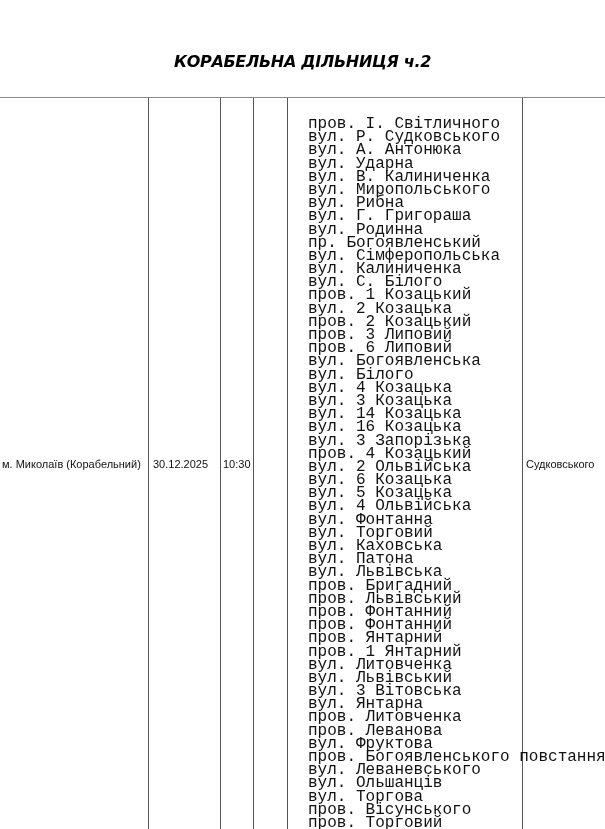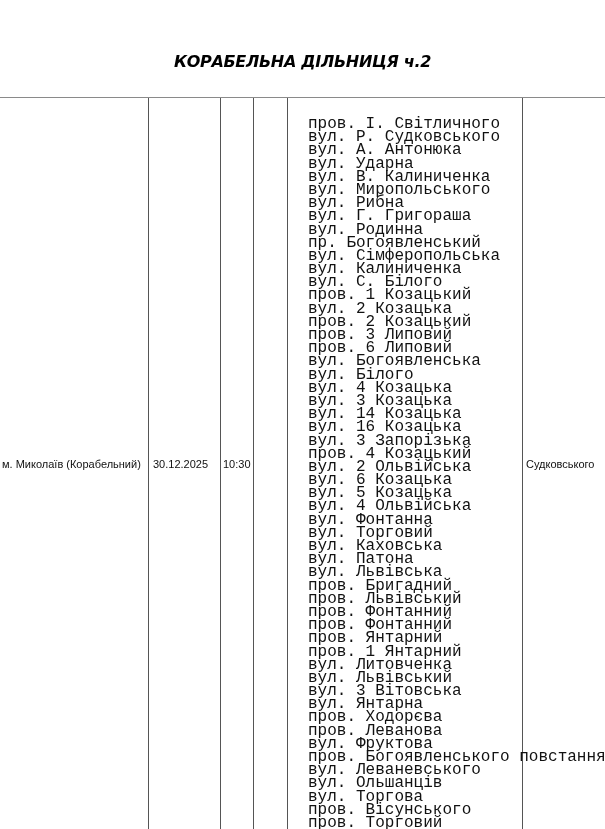--- a/index.html
+++ b/index.html
@@ -91,7 +91,7 @@
       <li>вул. Львівський</li>
       <li>вул. 3 Вітовська</li>
       <li>вул. Янтарна</li>
-      <li>пров. Ходорєва</li>
+      <li>пров. Литовченка</li>
       <li>пров. Леванова</li>
       <li>вул. Фруктова</li>
       <li>пров. Богоявленського повстання</li>

